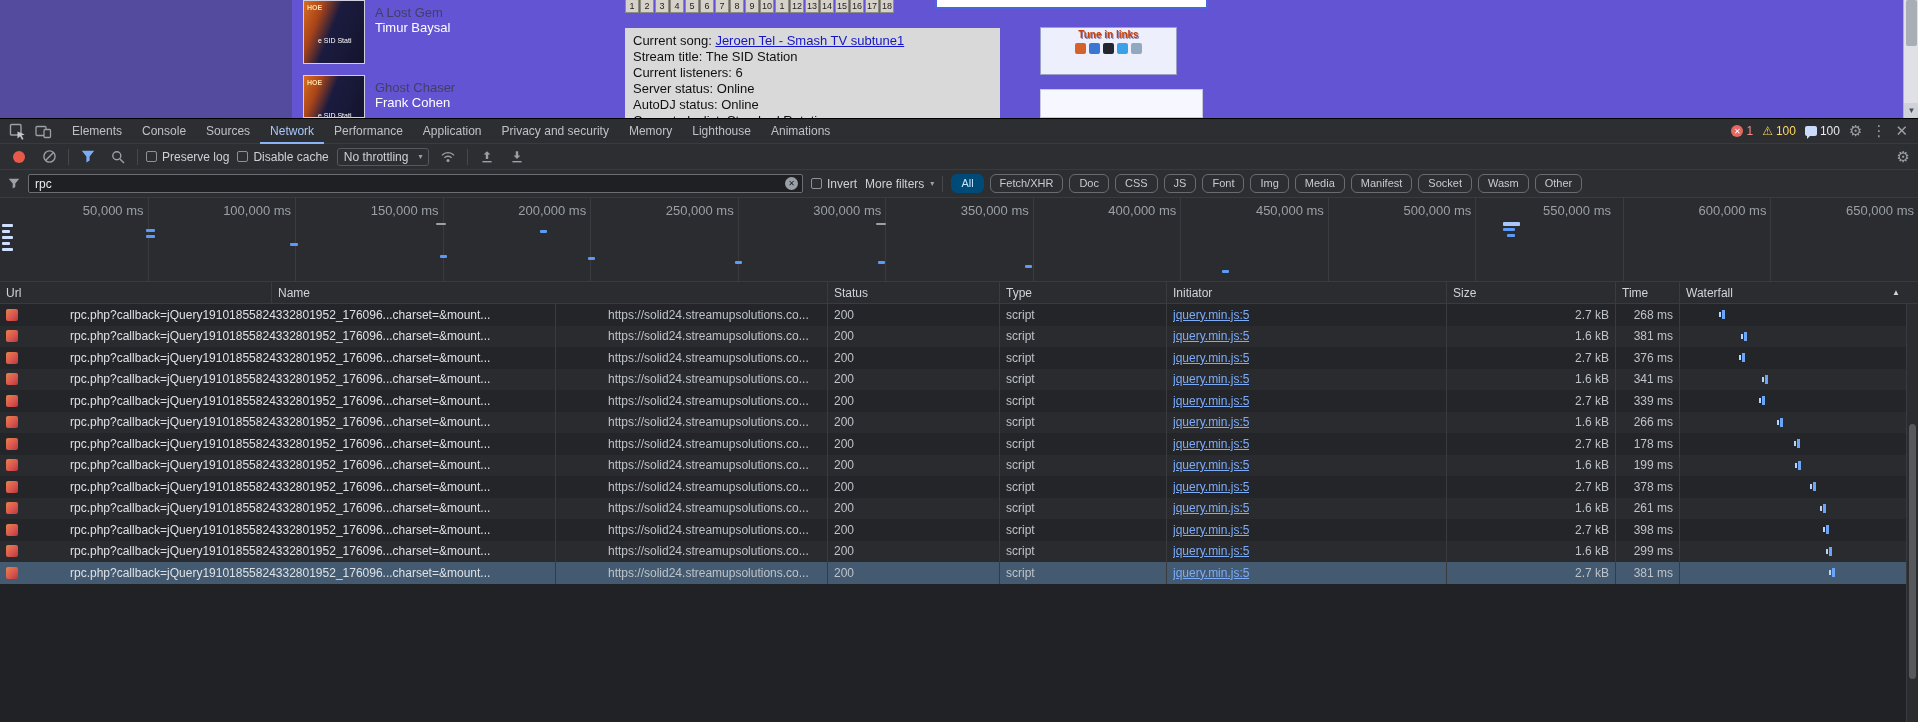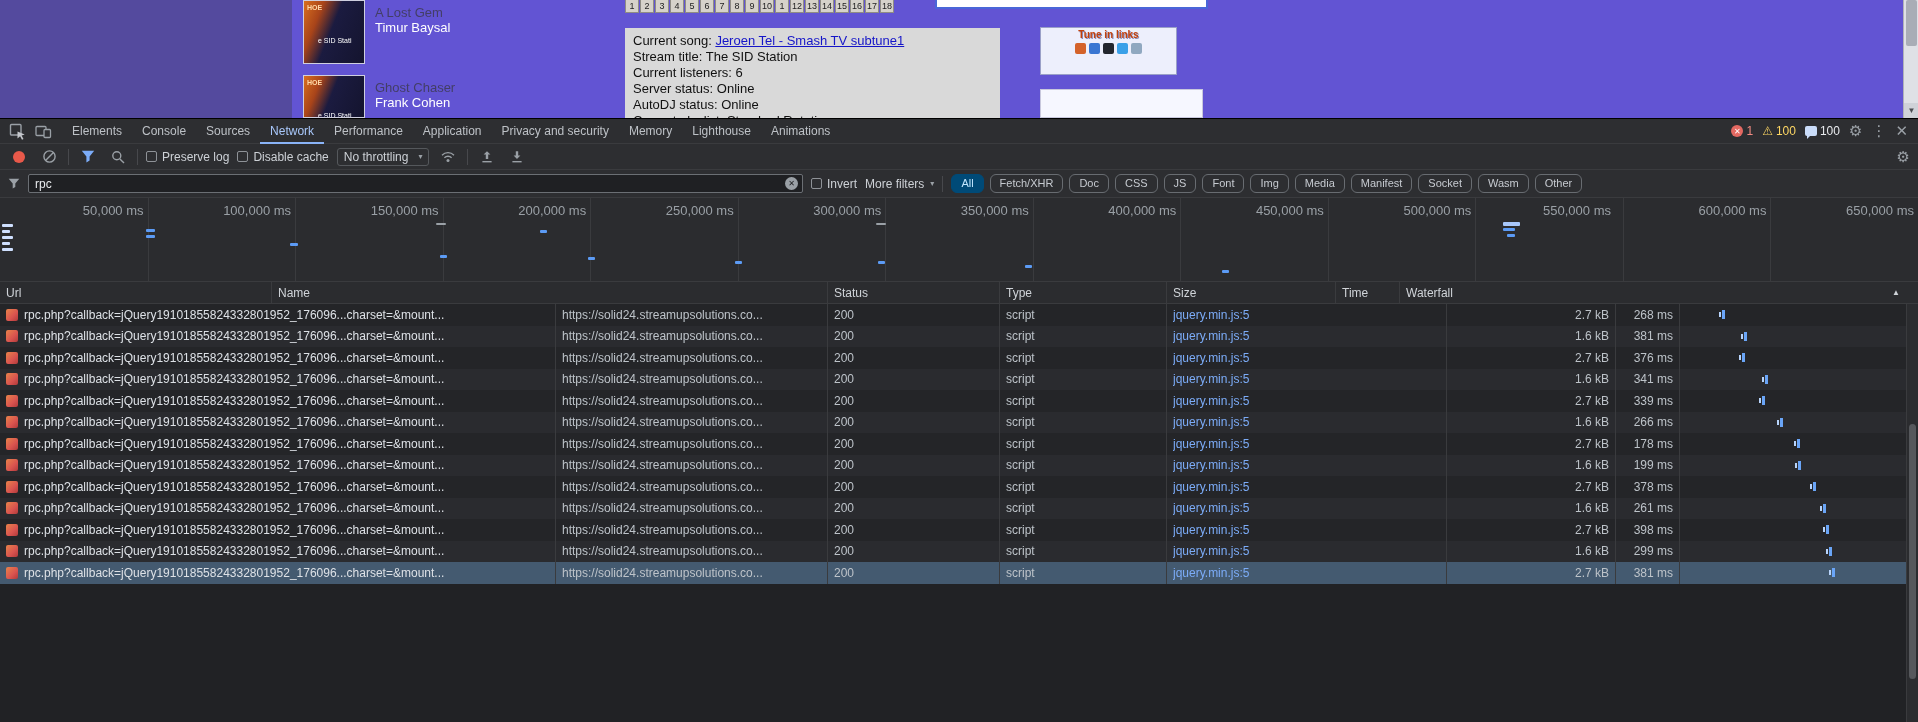--- a/index.html
+++ b/index.html
@@ -392,6 +392,9 @@
         <div class="cell c-type">
           <span>Type</span>
         </div>
+        <div class="cell c-init">
+          <span>Initiator</span>
+        </div>
         <div class="cell c-size">
           <span>Size</span>
         </div>

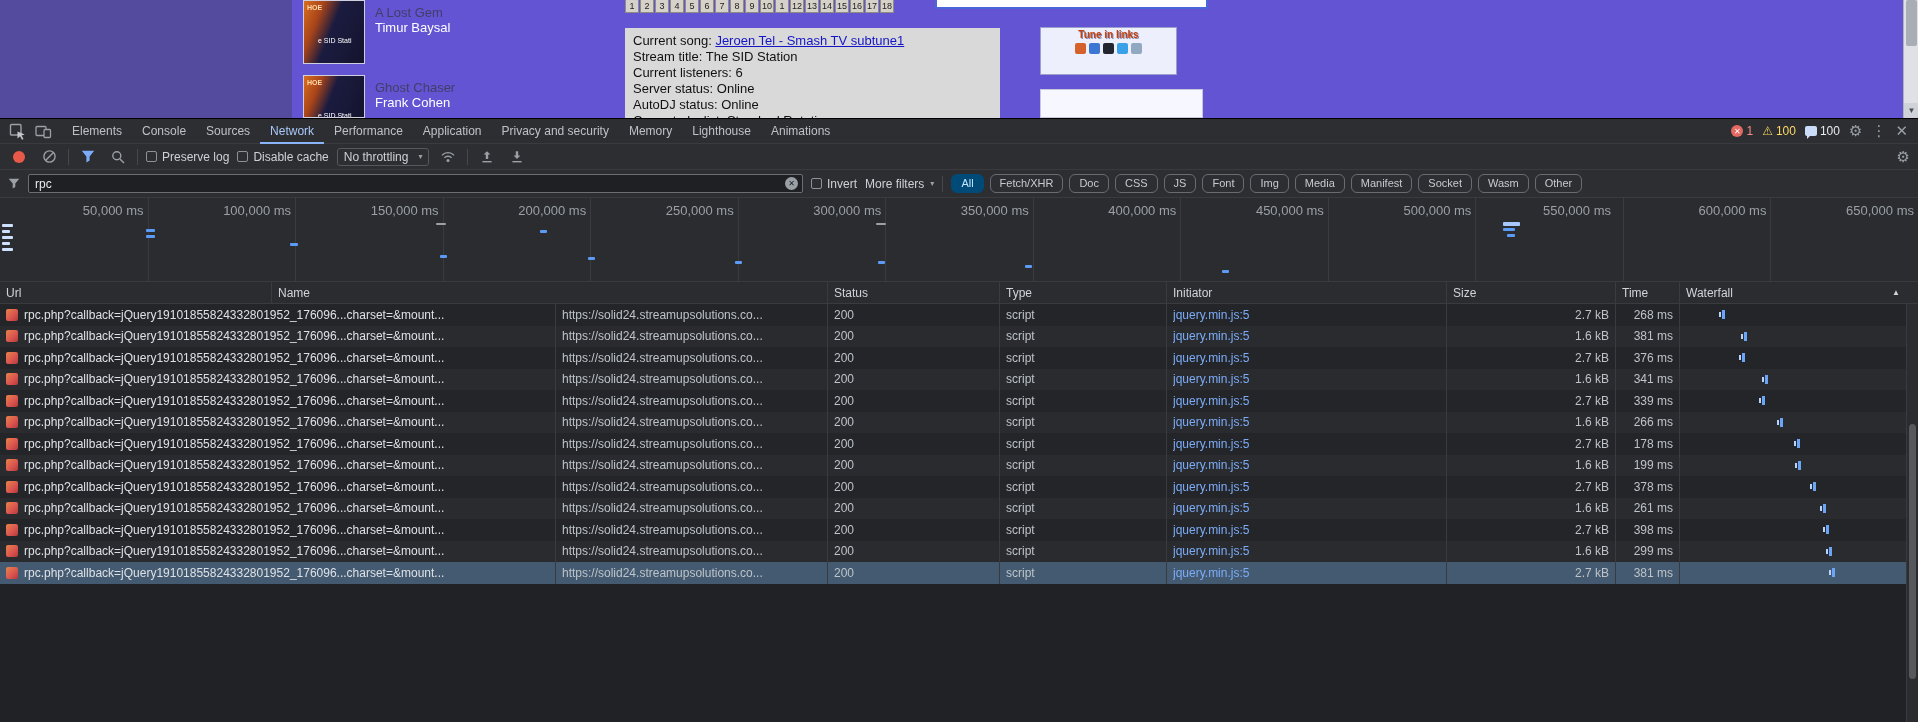--- a/index.html
+++ b/index.html
@@ -104,7 +104,7 @@
   .net-row.alt { background:#2a2b2f; }
   .net-row.selected { background:#445a70; }
   .net-row .c-size, .net-row .c-time { justify-content:flex-end; }
-  .ell { overflow:hidden; text-overflow:ellipsis; white-space:nowrap; }
+  .ell { overflow:hidden; text-overflow:ellipsis; white-space:nowrap;margin-left:46px; }
   .name-txt { color:#dde1e6; }
   .file-icon { width:12px; height:12px; border-radius:2px; margin-right:6px; flex:none;
                background:linear-gradient(135deg,#e8834a 0%,#d9534f 60%,#b03a3a 100%); }

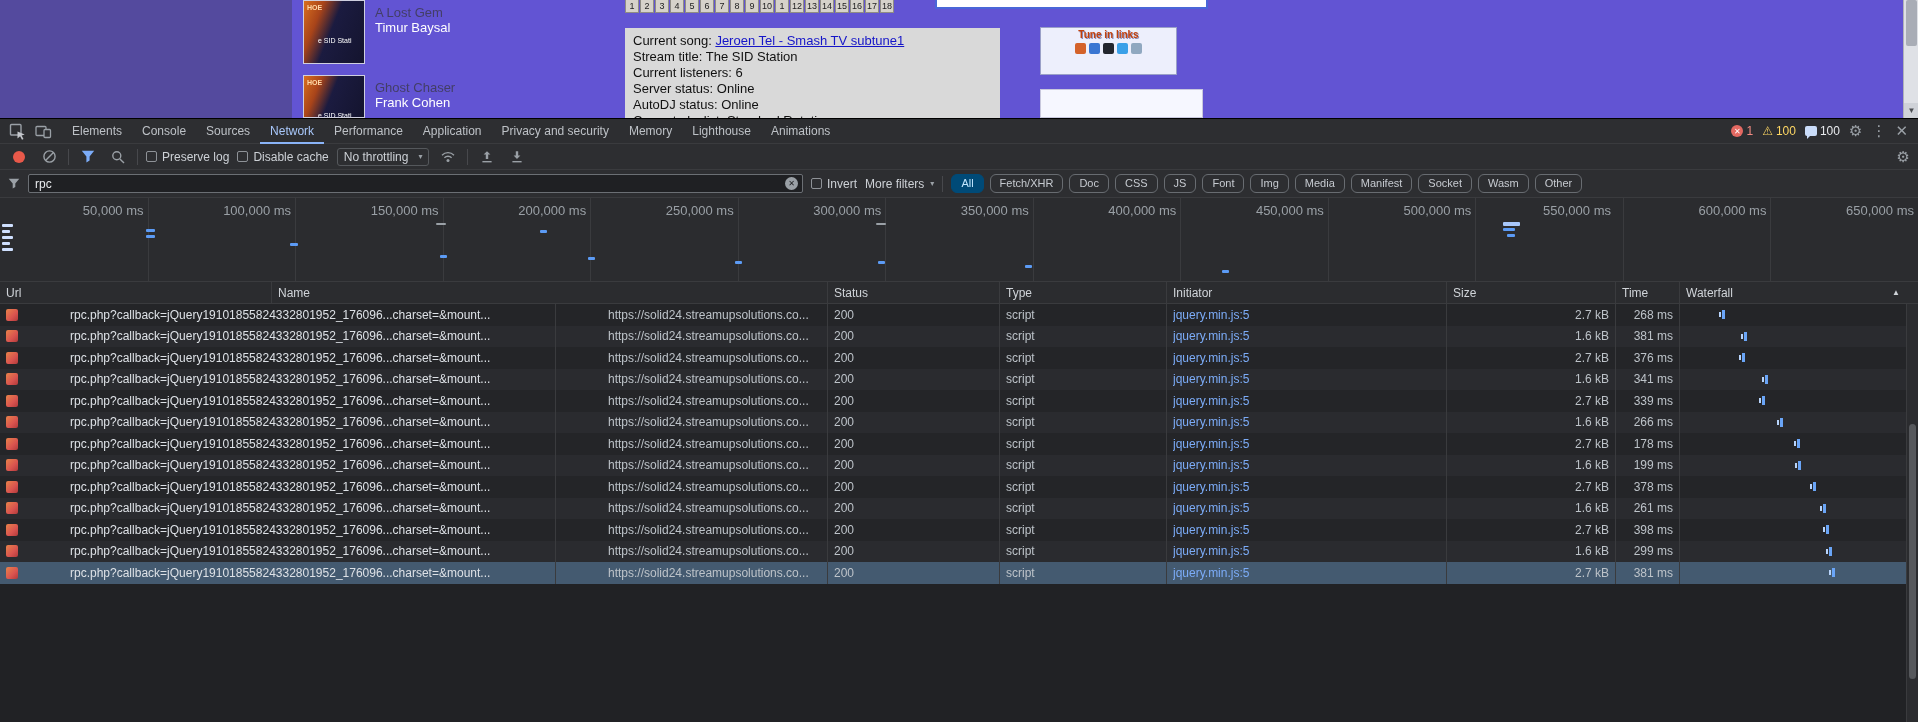--- a/index.html
+++ b/index.html
@@ -108,7 +108,7 @@
   .name-txt { color:#dde1e6; }
   .file-icon { width:12px; height:12px; border-radius:2px; margin-right:6px; flex:none;
                background:linear-gradient(135deg,#e8834a 0%,#d9534f 60%,#b03a3a 100%); }
-  .init-link { color:var(--link); cursor:pointer; overflow:hidden; text-overflow:ellipsis; }
+  .init-link { color:var(--link); text-decoration:underline; cursor:pointer; overflow:hidden; text-overflow:ellipsis; }
   .wf-bar { position:absolute; top:6px; width:3px; height:9px; background:var(--wf); }
   .wf-bar::before { content:""; position:absolute; left:-3px; top:2px; width:2px; height:5px; background:#b8d4fb; }
   .sort-arrow { margin-left:auto; font-size:8px; color:#d0d4d9; }

